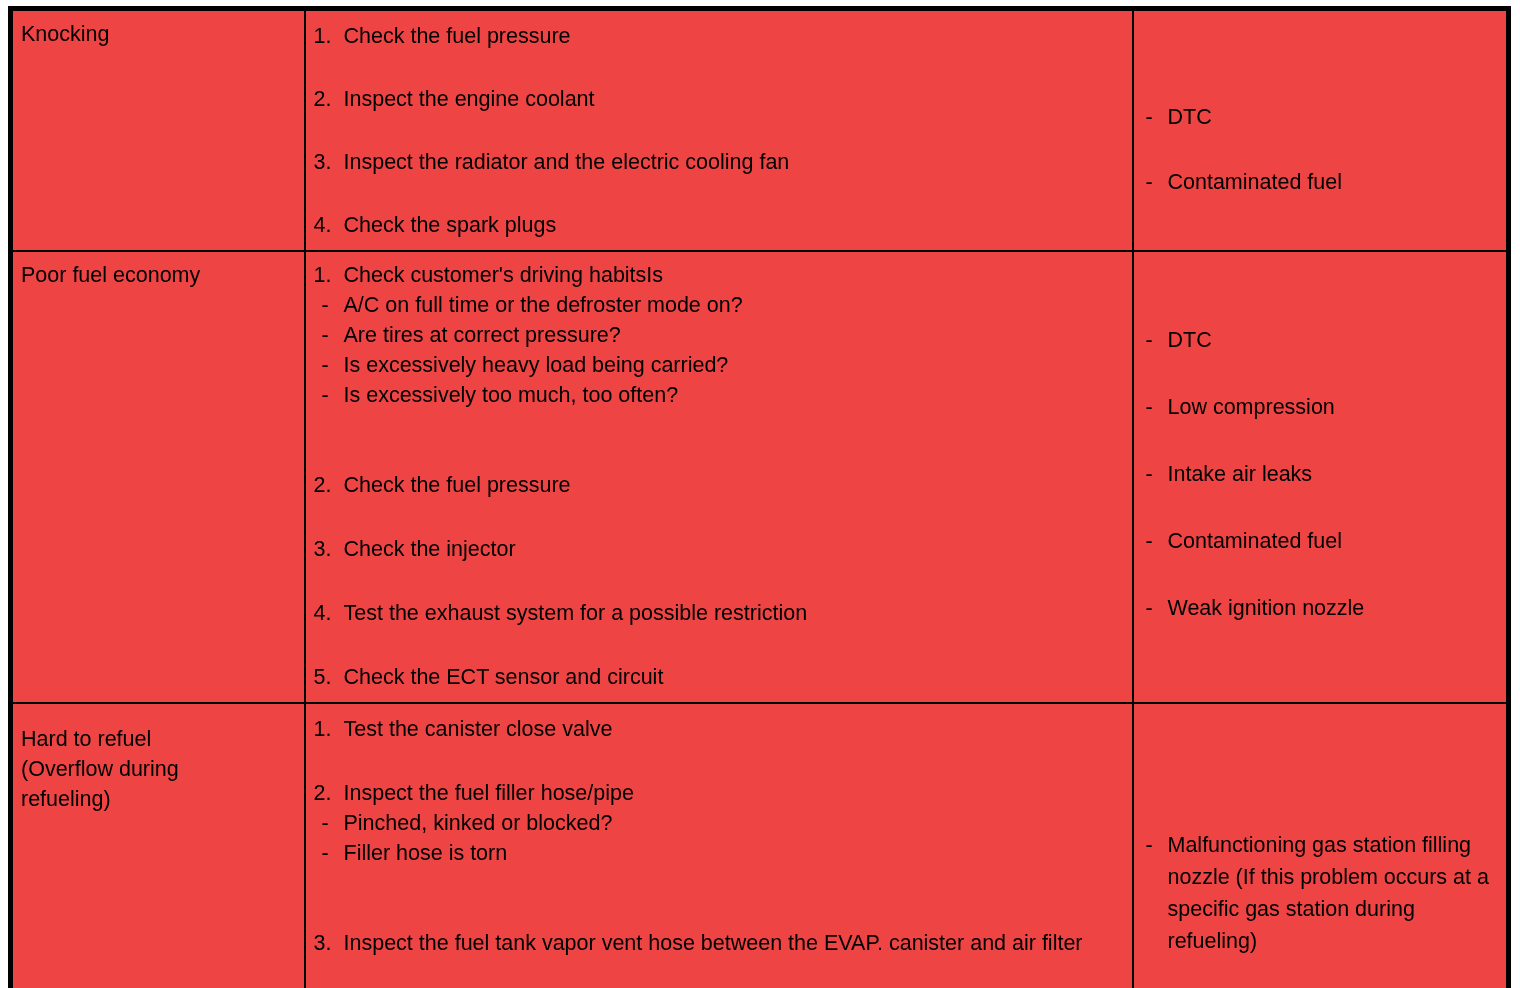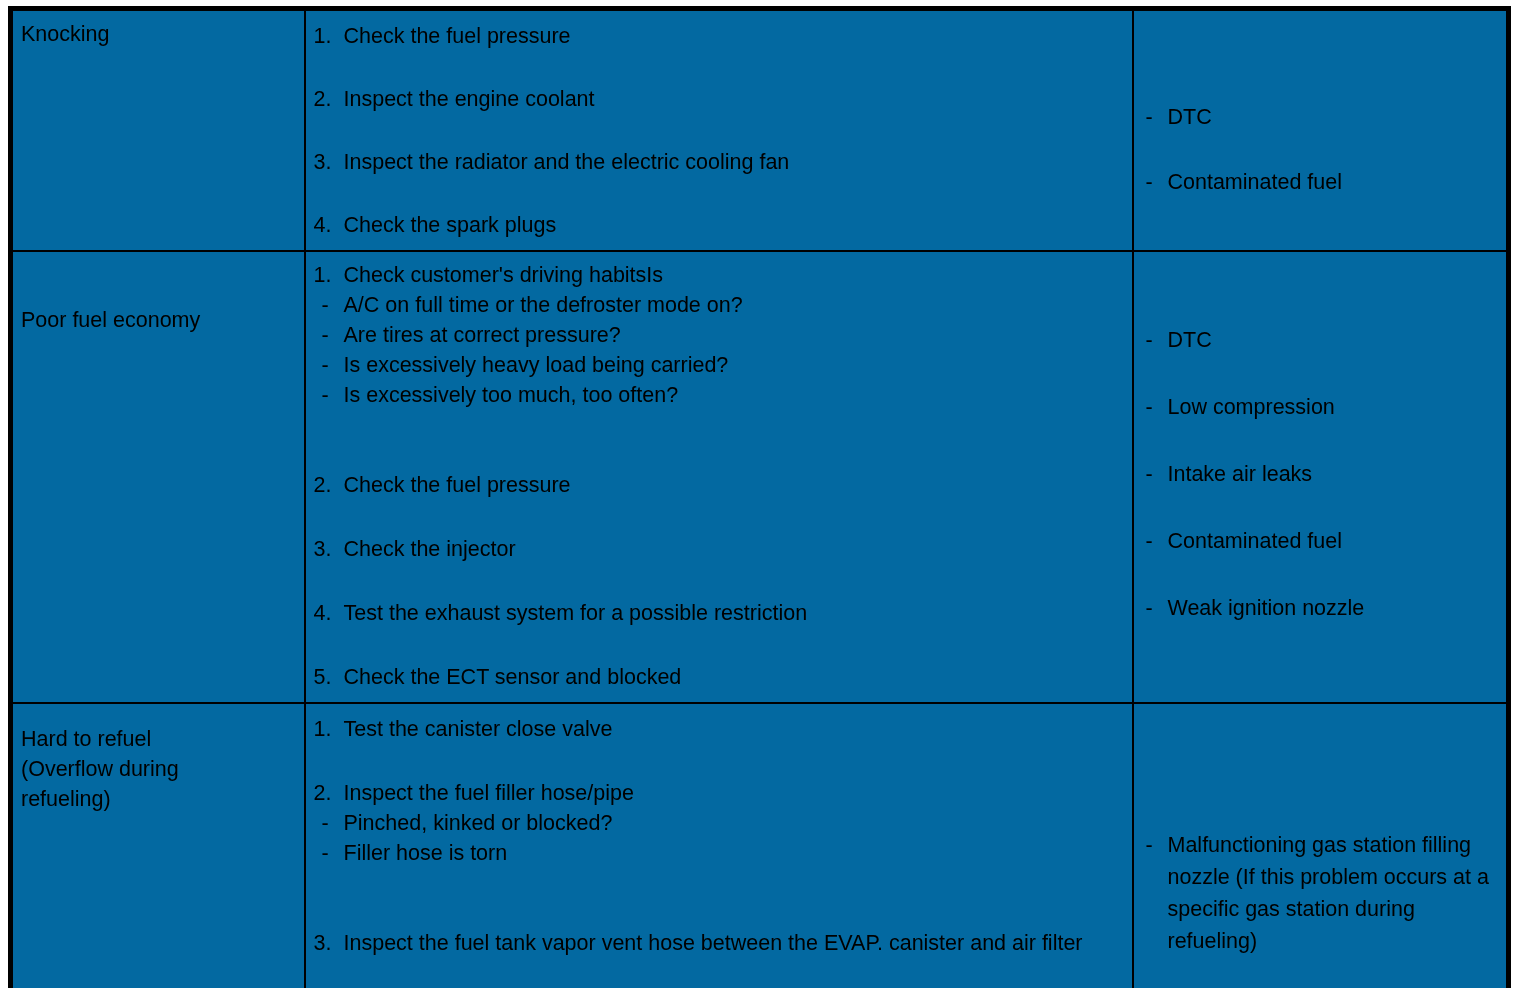--- a/index.html
+++ b/index.html
@@ -37,7 +37,7 @@
     border: 2px solid #000000;
     vertical-align: top;
     padding: 0;
-    background: #0369a1;
+    background: #ef4444;
   }
 
   col.col-symptom { width: 294px; }

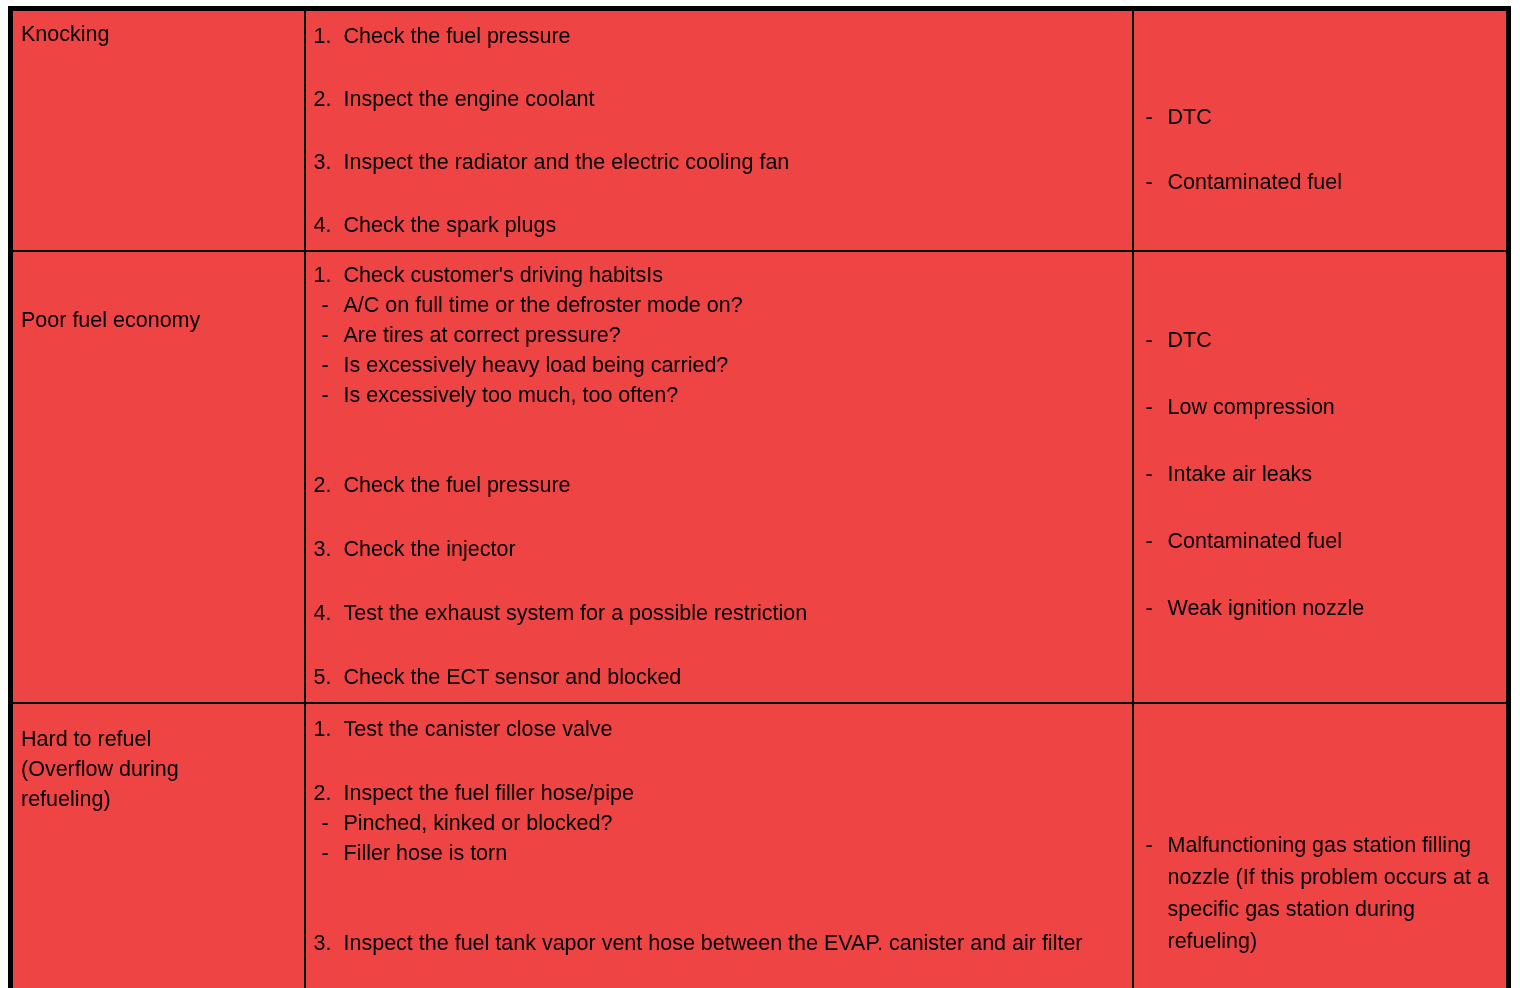--- a/index.html
+++ b/index.html
@@ -124,7 +124,7 @@
   .row1-actions { padding-top: 10px; }
   .row1-actions .step + .step { margin-top: 33px; }
 
-  .row2-symptom { padding-top: 8px; margin-top: 45px; }
+  .row2-symptom { padding-top: 8px; }
   .row2-actions { padding-top: 8px; }
   .row3-symptom { padding-top: 20px; }
   .row3-actions { padding-top: 10px; }

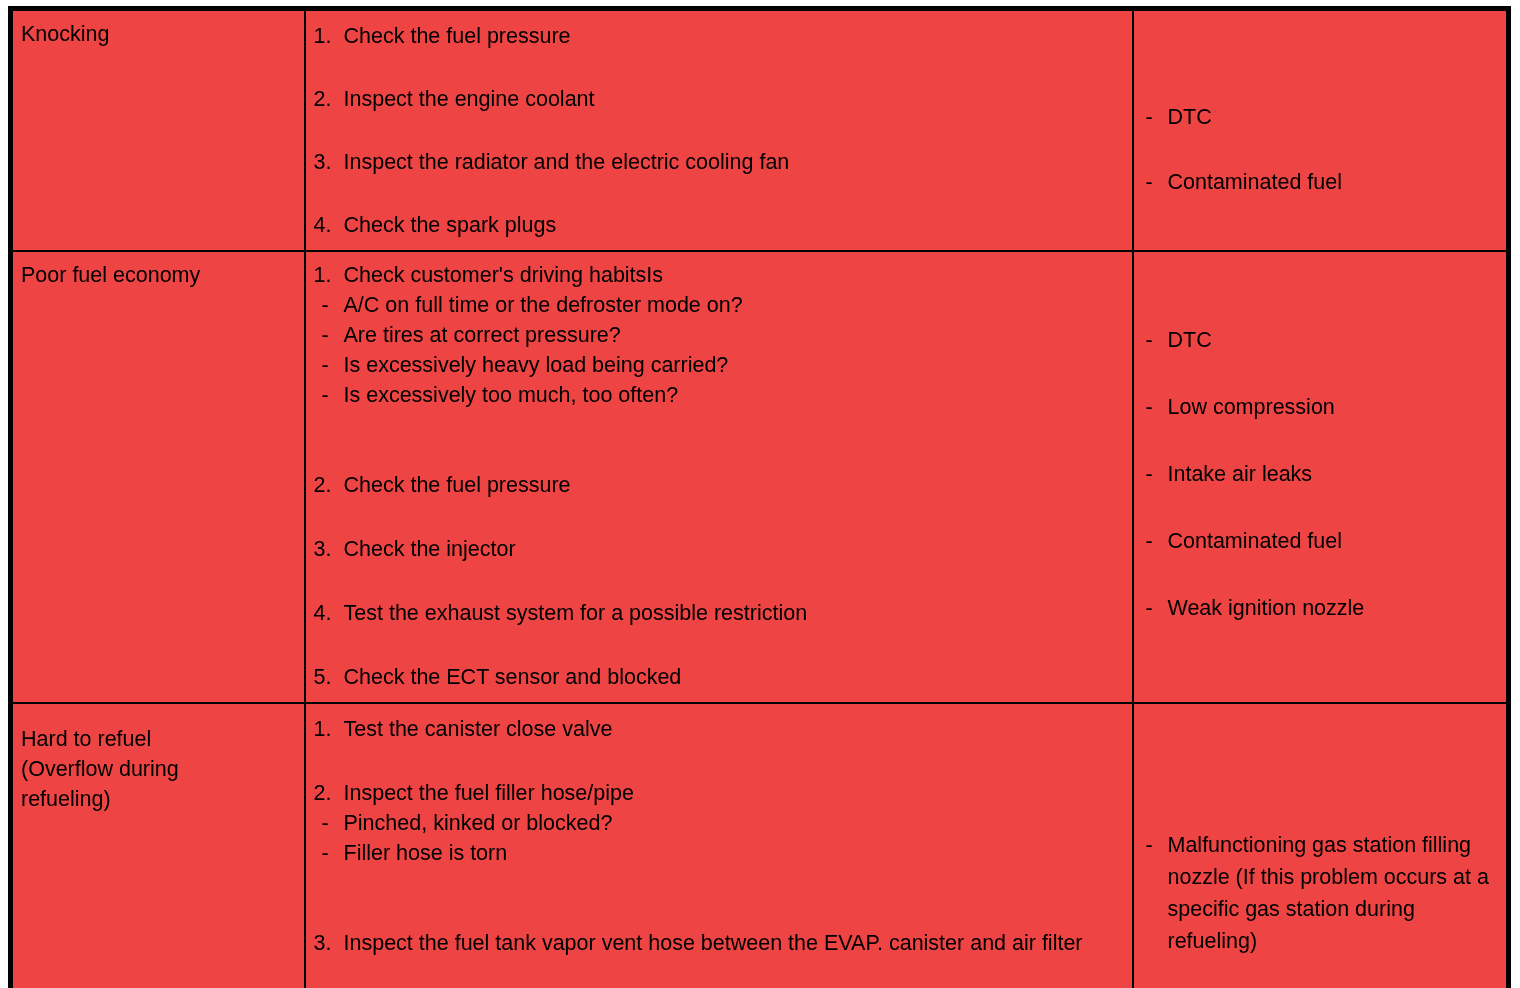--- a/index.html
+++ b/index.html
@@ -236,7 +236,7 @@
             <div class="gap-md"></div>
             <div class="step">
               <span class="num">5.</span>
-              <span class="step-text">Check the ECT sensor and blocked</span>
+              <span class="step-text">Check the ECT sensor and circuit</span>
             </div>
           </div>
         </td>

